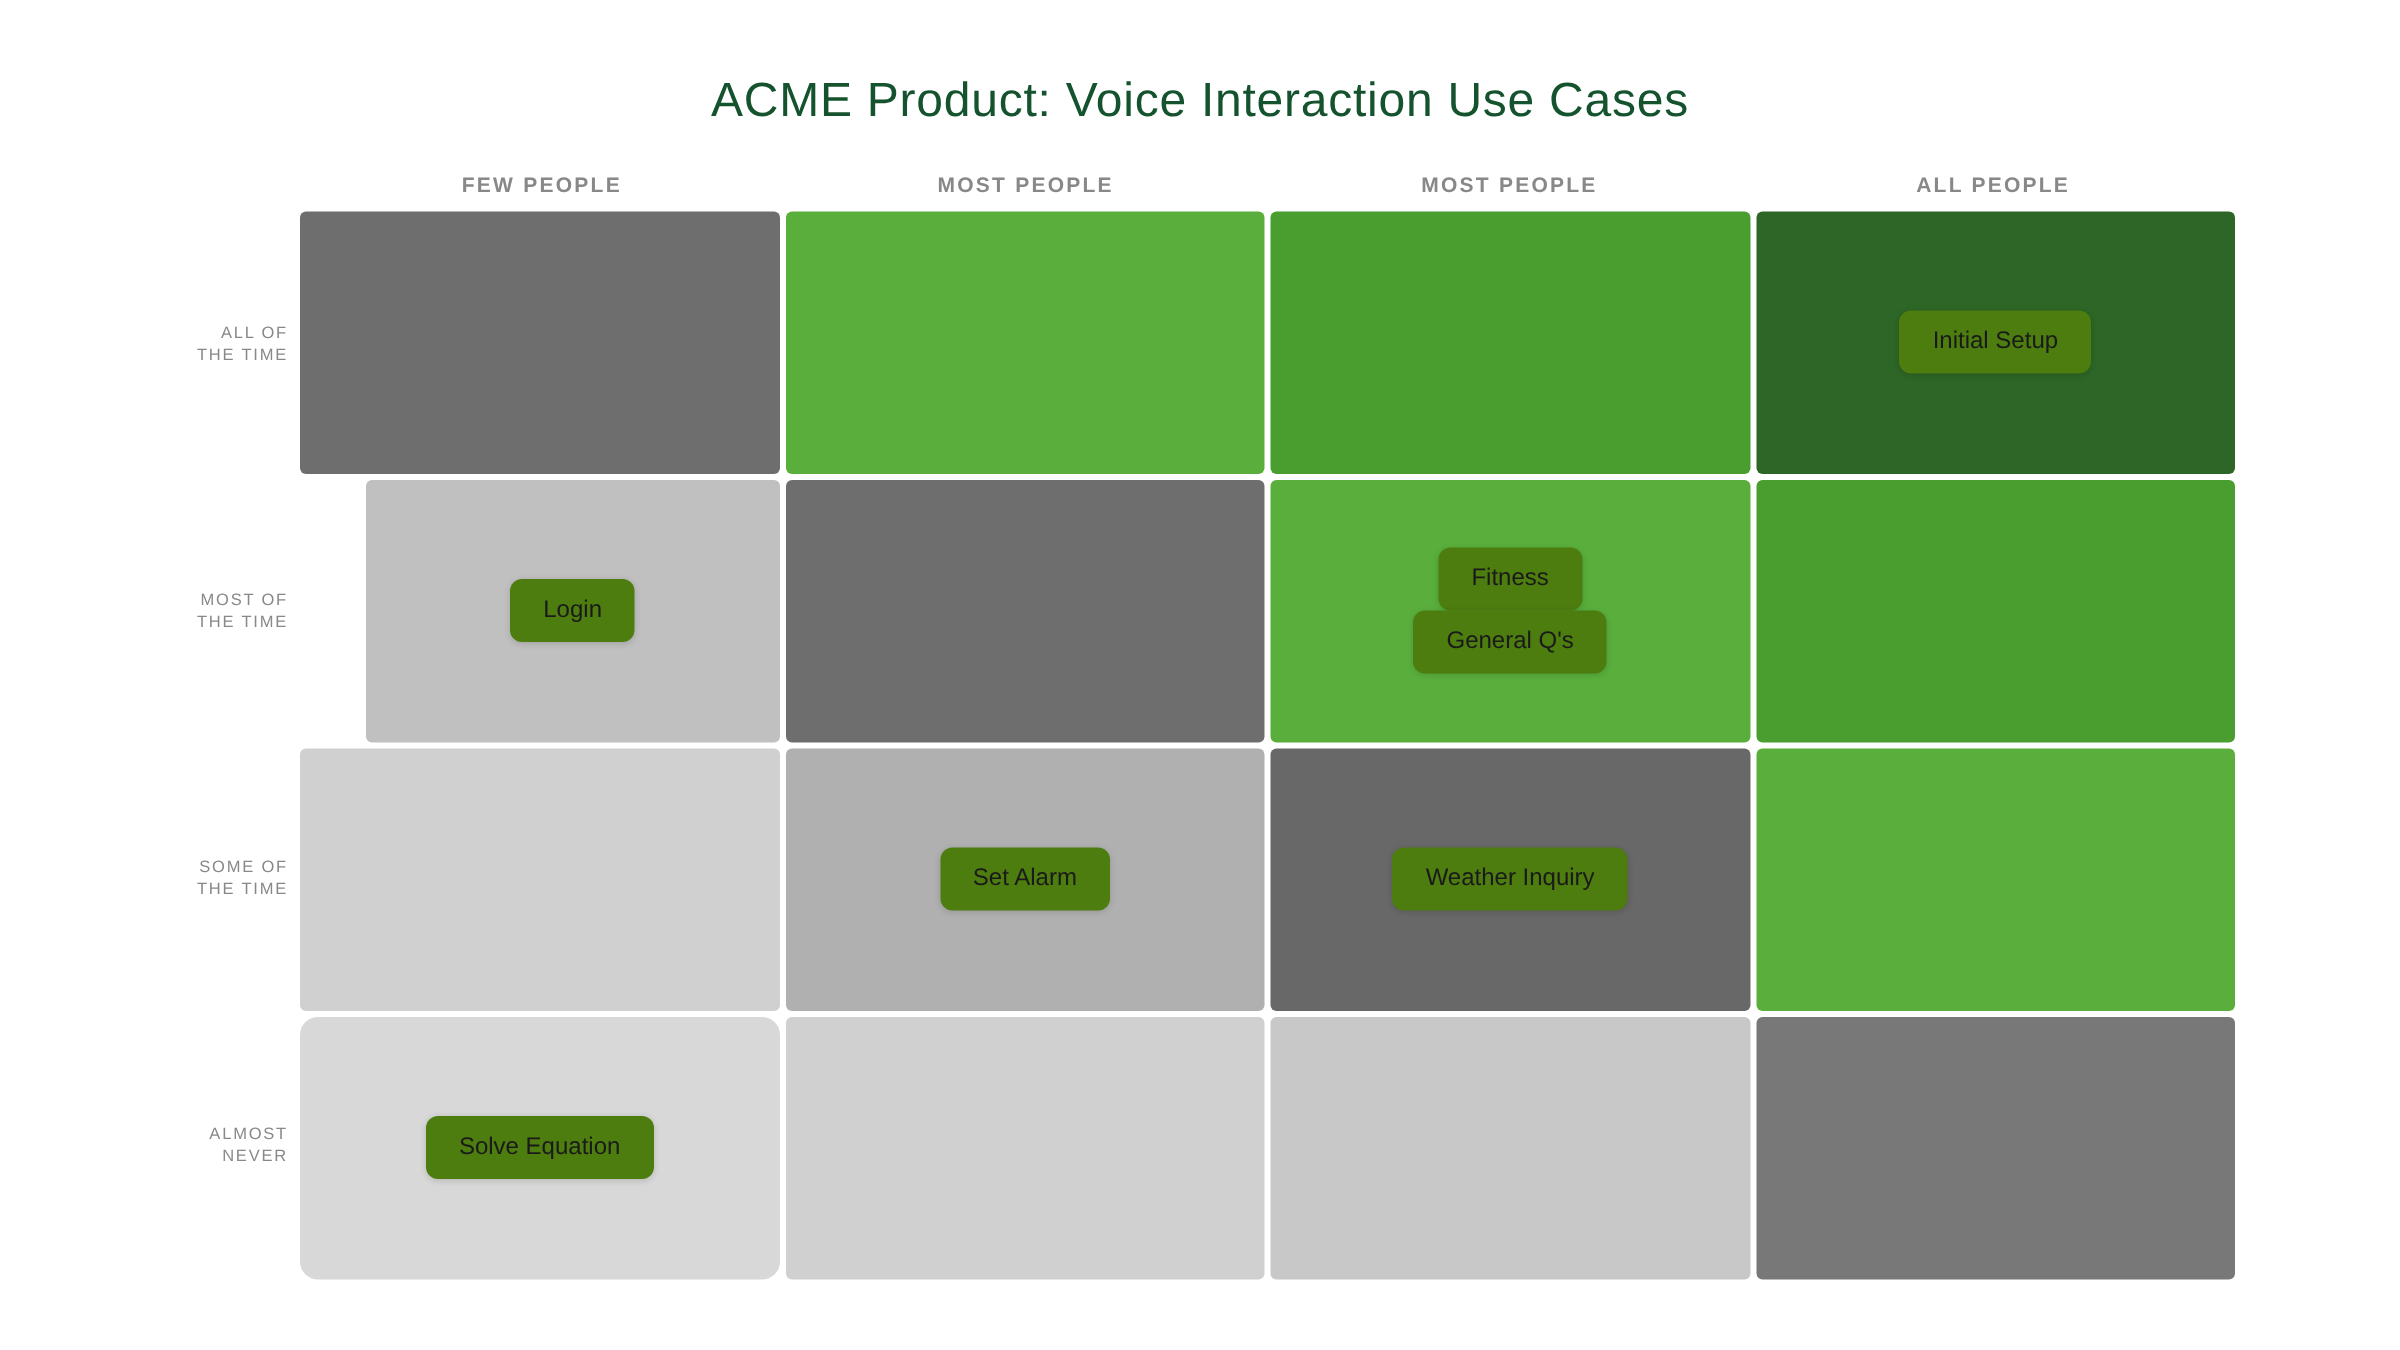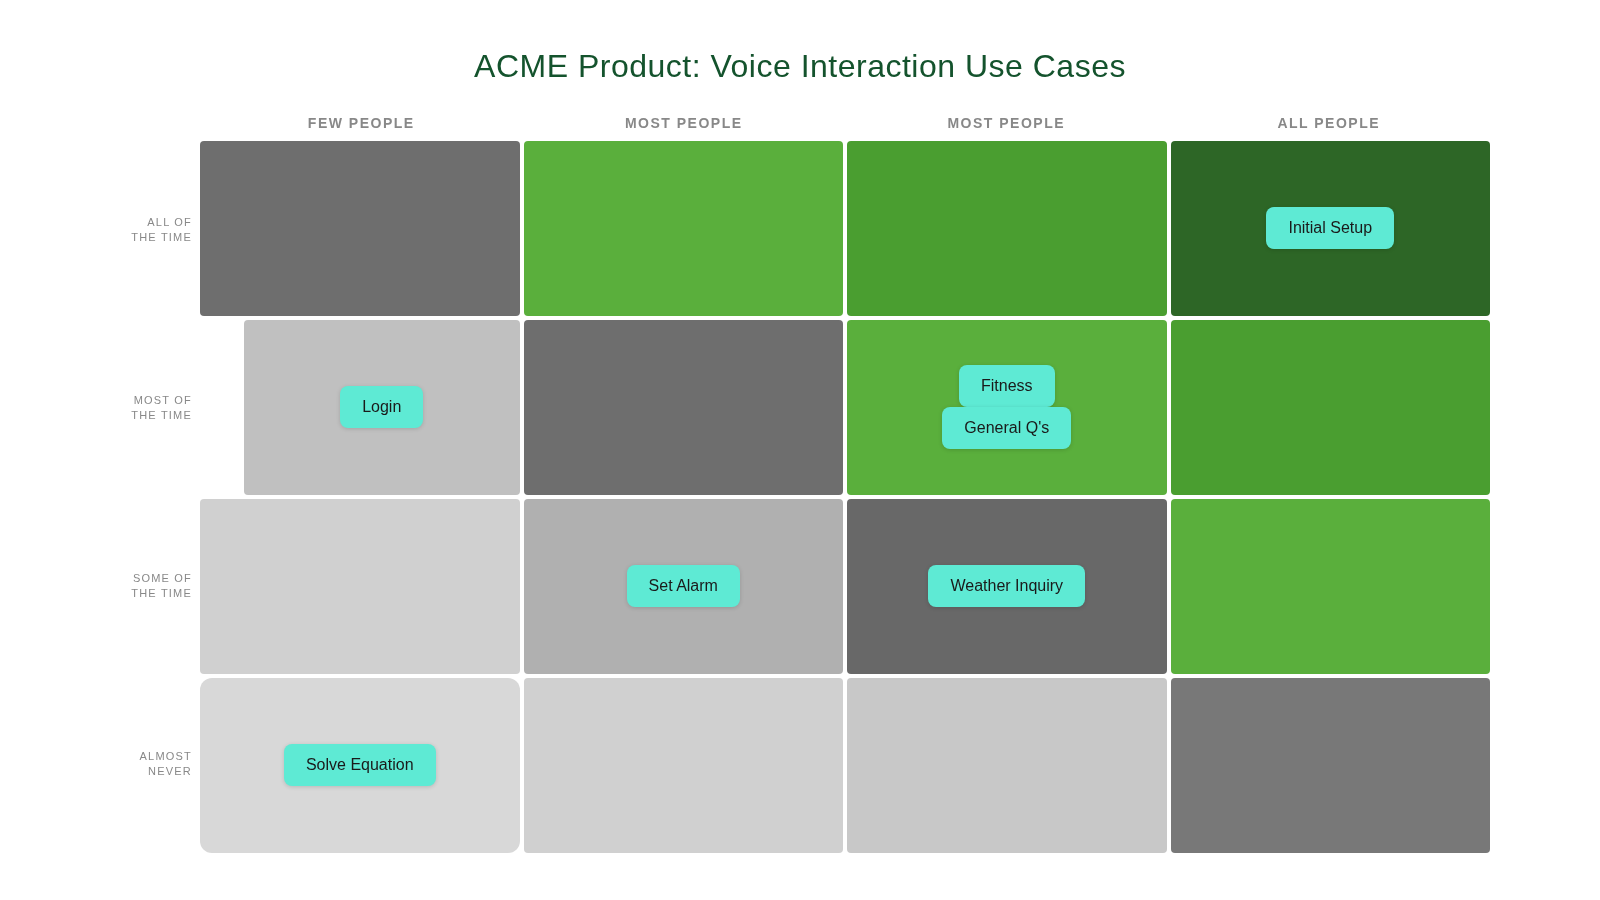--- a/index.html
+++ b/index.html
@@ -89,7 +89,7 @@
     }
 
     .cell-tag {
-      background: #5eead4;
+      background: #4d7c0f;
       border-radius: 8px;
       padding: 12px 22px;
       font-size: 16px;

